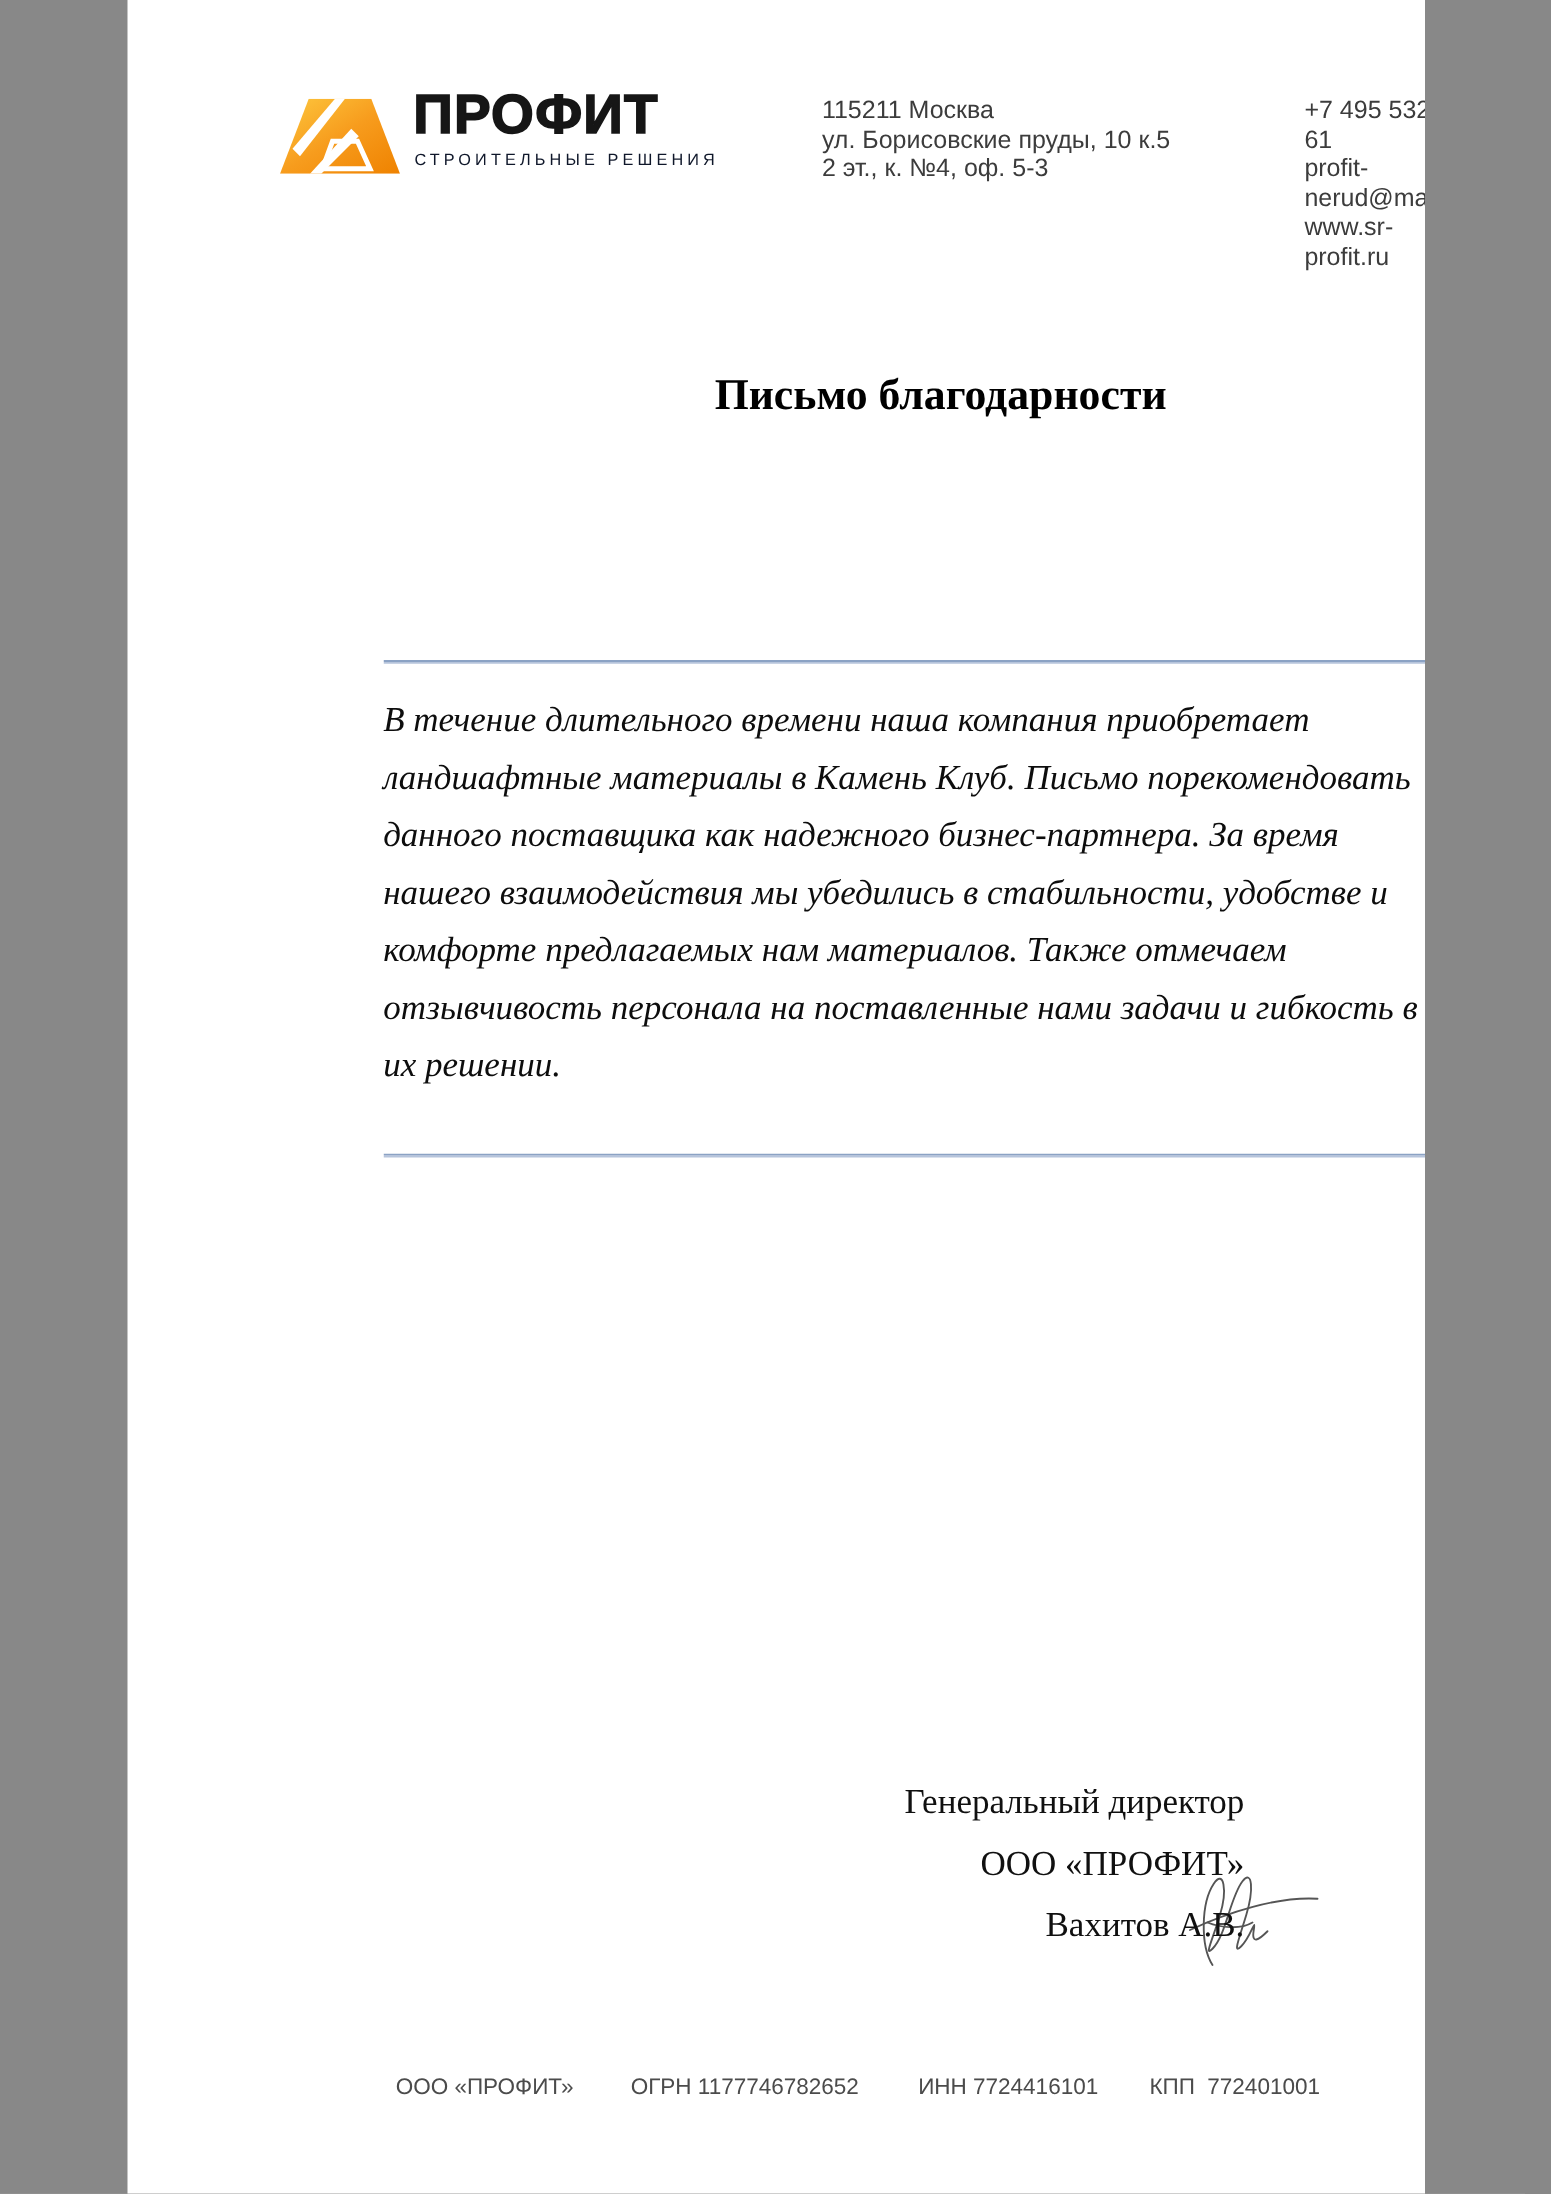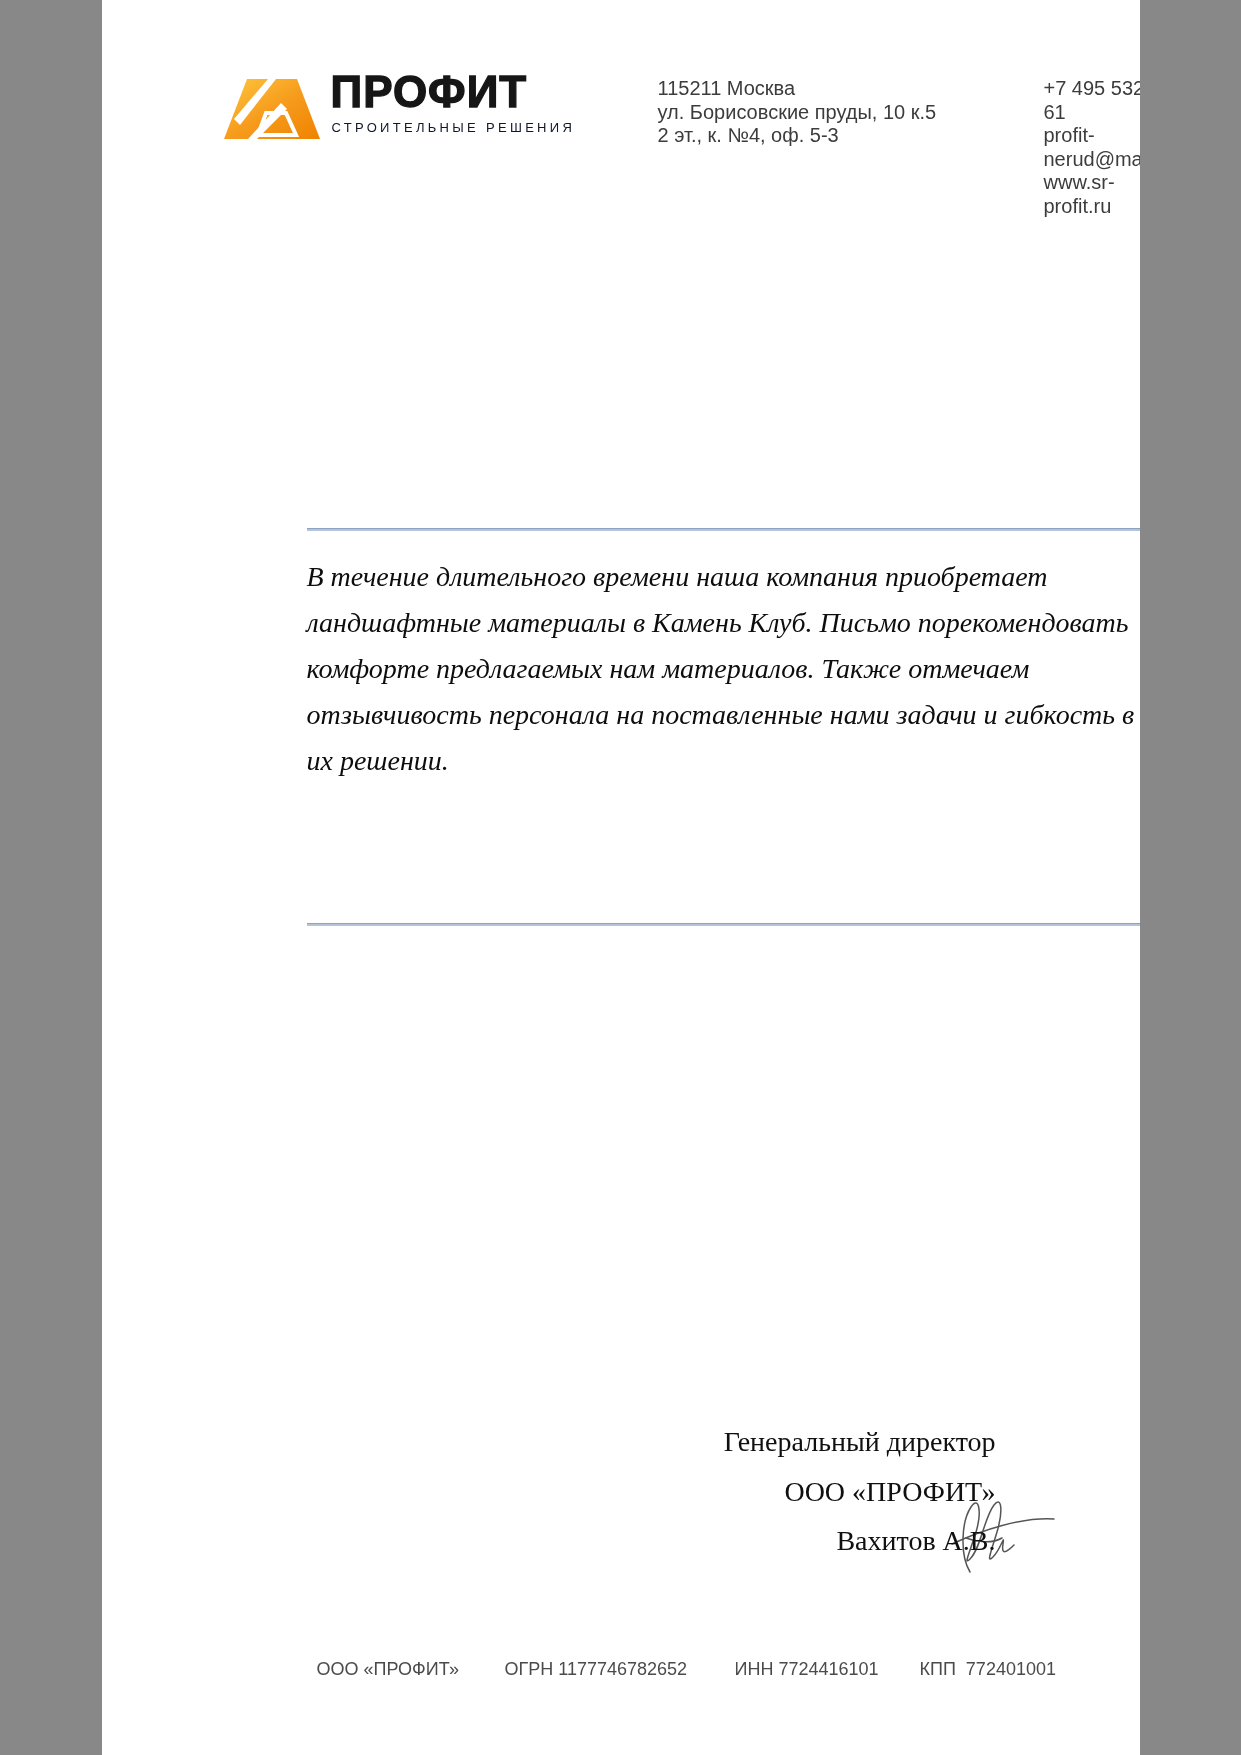--- a/index.html
+++ b/index.html
@@ -89,6 +89,7 @@
     <div>www.sr-profit.ru</div>
   </div>
 
+  <h1 class="doc-title">Письмо благодарности</h1>
 
   <div class="rule rule-top"></div>
 

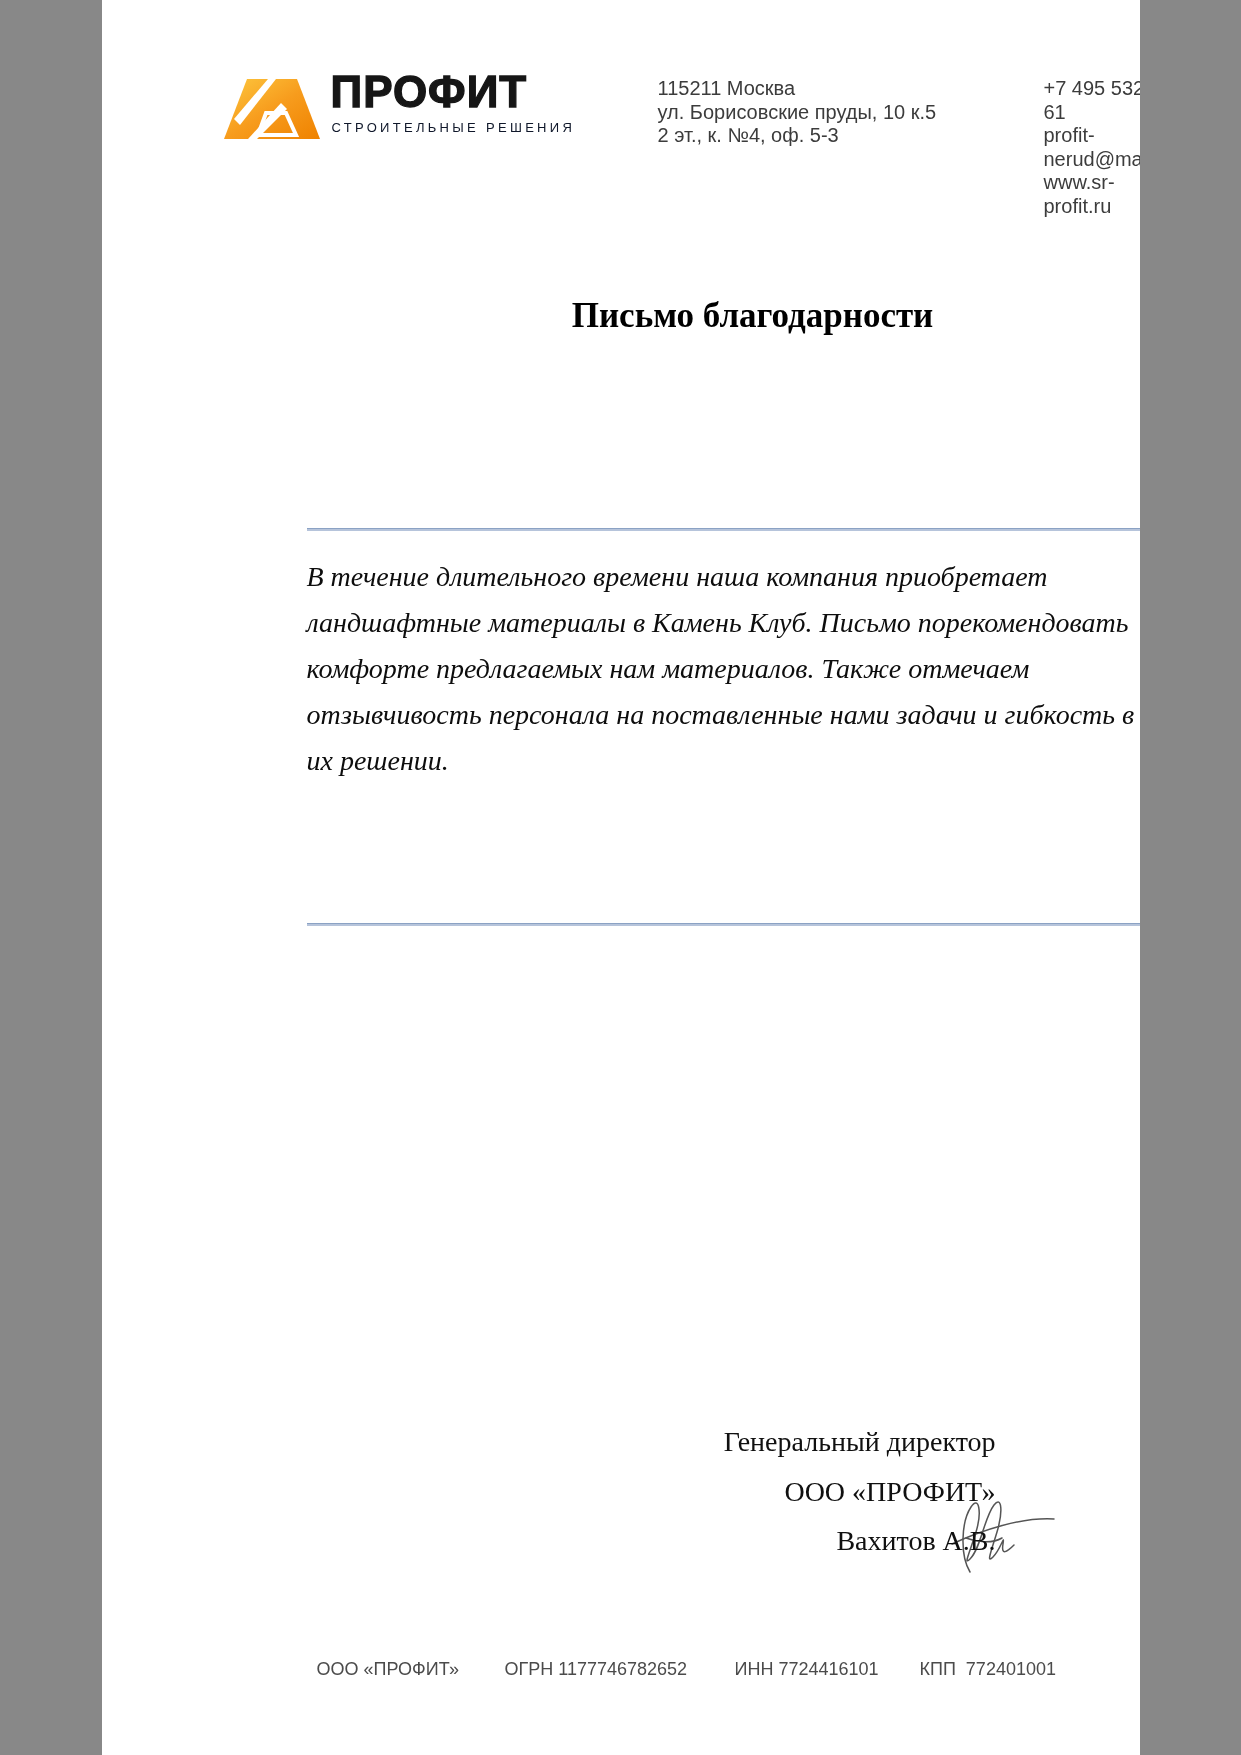--- a/index.html
+++ b/index.html
@@ -96,6 +96,7 @@
   <div class="letter-body">
     <div>В течение длительного времени наша компания приобретает</div>
     <div>ландшафтные материалы в Камень Клуб. Письмо порекомендовать</div>
+    <div>данного поставщика как надежного бизнес-партнера. За время</div>
     <div>комфорте предлагаемых нам материалов. Также отмечаем</div>
     <div>отзывчивость персонала на поставленные нами задачи и гибкость в</div>
     <div>их решении.</div>

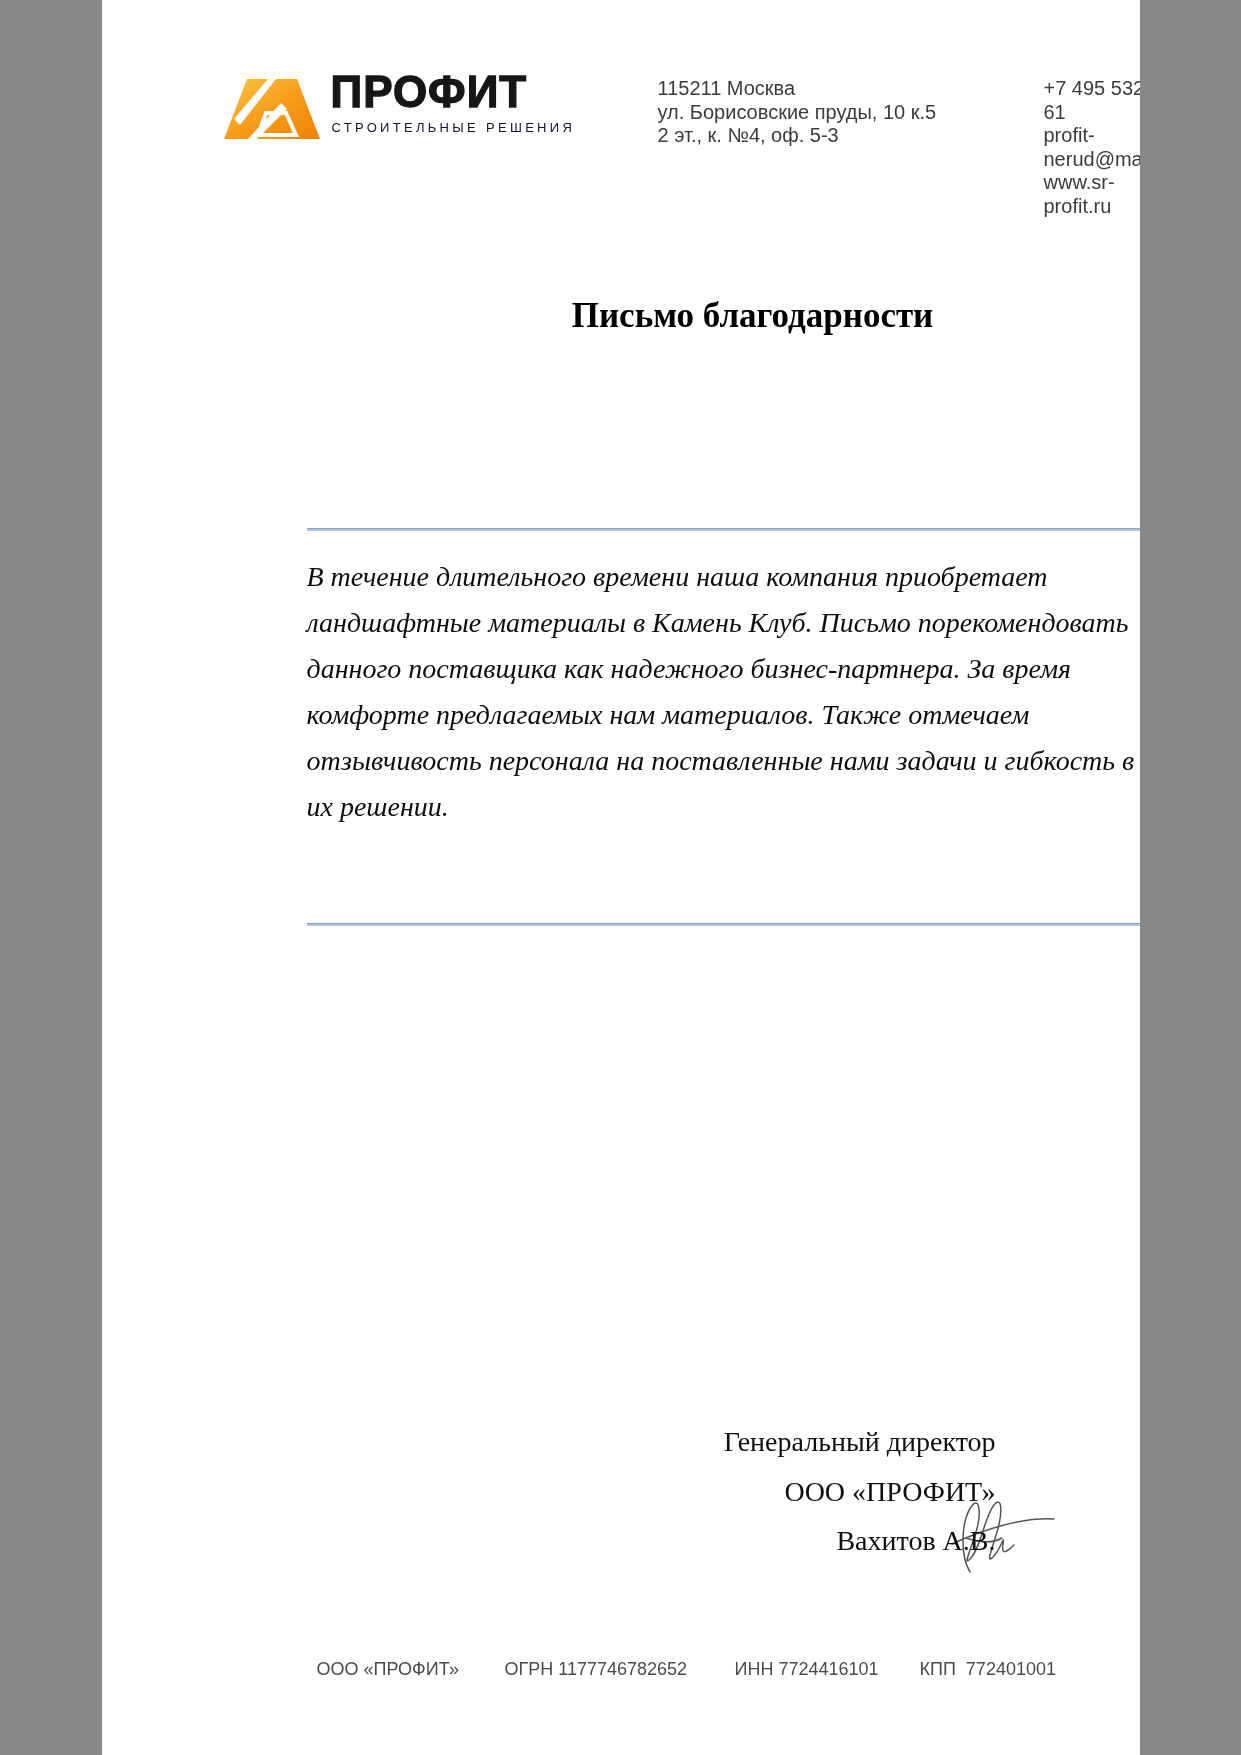--- a/index.html
+++ b/index.html
@@ -97,6 +97,7 @@
     <div>В течение длительного времени наша компания приобретает</div>
     <div>ландшафтные материалы в Камень Клуб. Письмо порекомендовать</div>
     <div>данного поставщика как надежного бизнес-партнера. За время</div>
+    <div>нашего взаимодействия мы убедились в стабильности, удобстве и</div>
     <div>комфорте предлагаемых нам материалов. Также отмечаем</div>
     <div>отзывчивость персонала на поставленные нами задачи и гибкость в</div>
     <div>их решении.</div>

